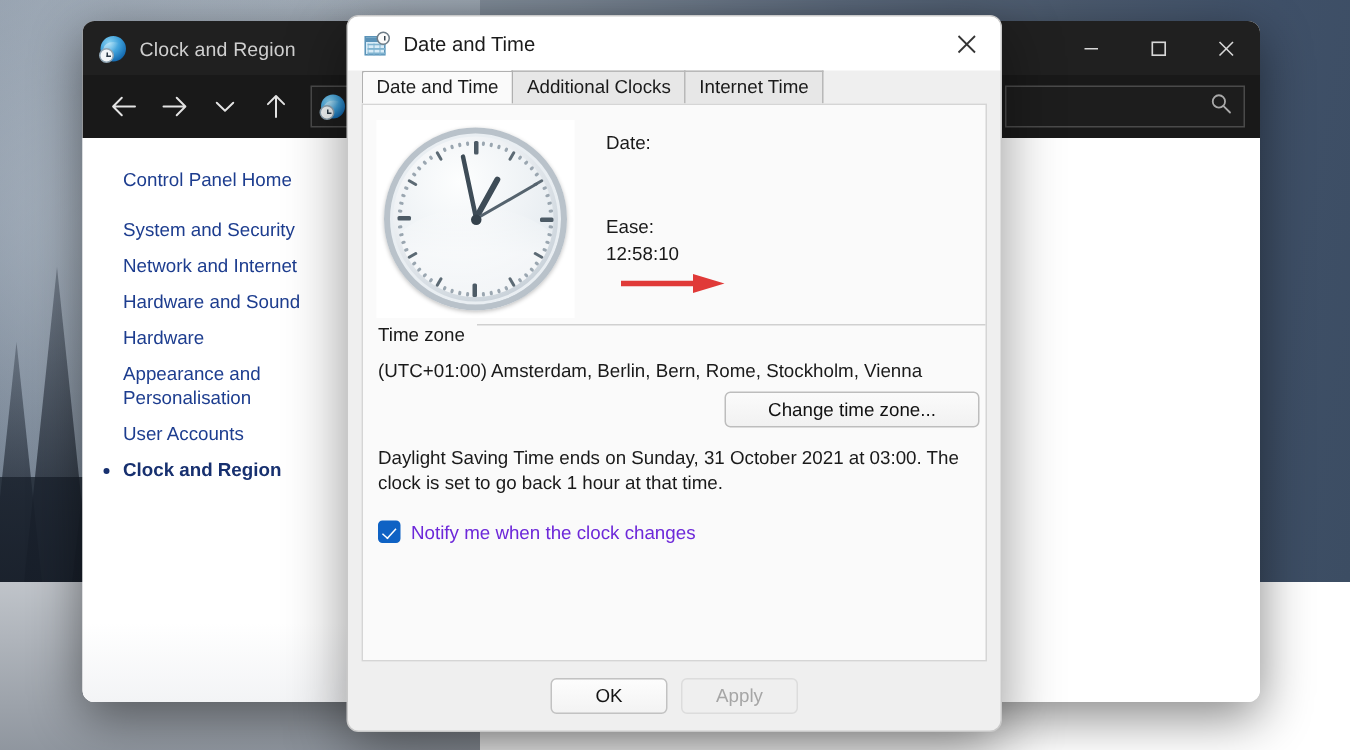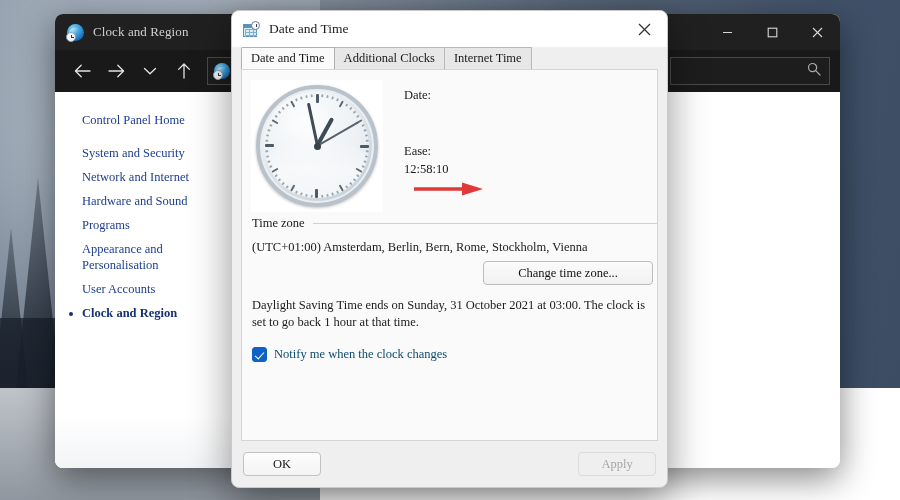--- a/index.html
+++ b/index.html
@@ -14,7 +14,6 @@
     position: relative;
     width: 900px; height: 388px;
     background: linear-gradient(100deg, #6d7b8c 0%, #7e8b99 14%, #8d98a4 26%, #7b8795 40%, #5d6b7e 58%, #4b5a6e 74%, #3f5068 88%, #3c4d63 100%);
-    font-family: Liberation Serif, serif;
   }
   
   #fog1 {

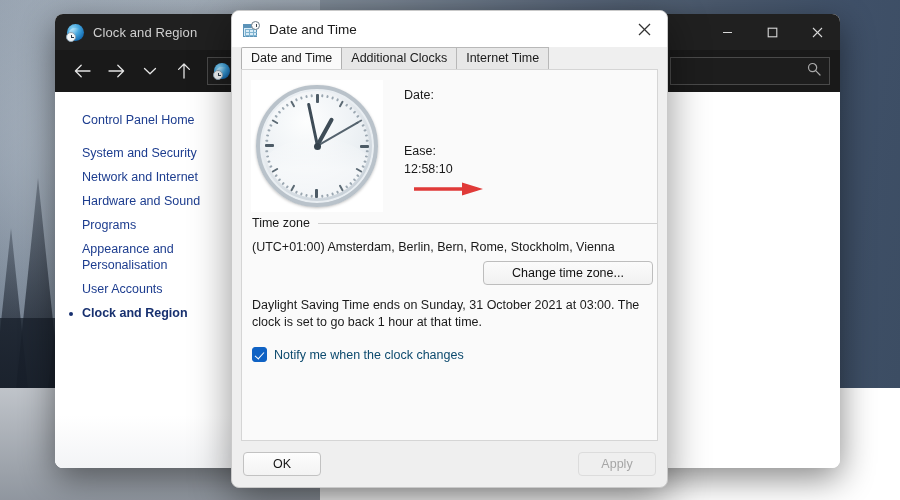--- a/index.html
+++ b/index.html
@@ -394,7 +394,7 @@
         <a class="side-link gap">System and Security</a>
         <a class="side-link">Network and Internet</a>
         <a class="side-link">Hardware and Sound</a>
-        <a class="side-link">Programs</a>
+        <a class="side-link">Hardware</a>
         <a class="side-link">Appearance and Personalisation</a>
         <a class="side-link">User Accounts</a>
         <a class="side-link current"><span class="bullet"></span><span>Clock and Region</span></a>

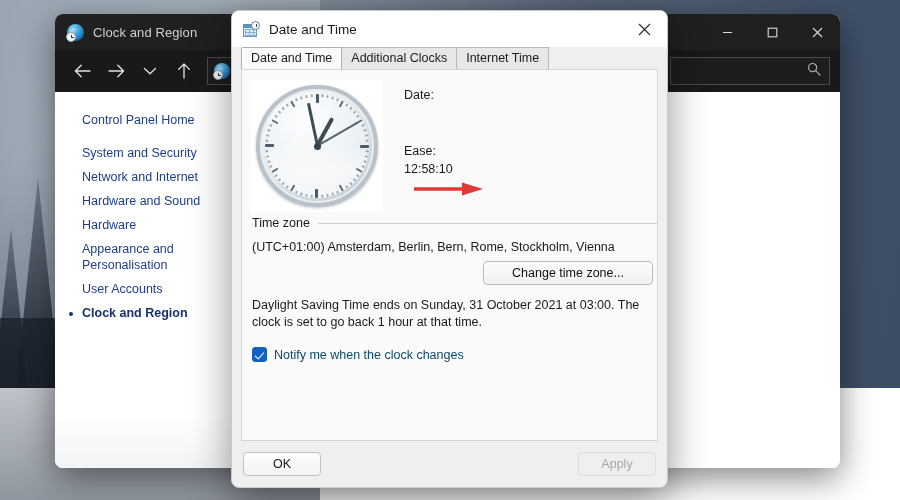--- a/index.html
+++ b/index.html
@@ -258,7 +258,7 @@
   }
 
   #tz-legend {
-    position: absolute; left: 10px; top: 146px; display: flex; align-items: center;
+    position: absolute; left: 10px; top: 146px; display: flex; align-items: flex-start;
     width: 405px; gap: 8px;
   }
   #tz-legend span { font-size: 12.5px; color: #1a1a1a; white-space: nowrap; }

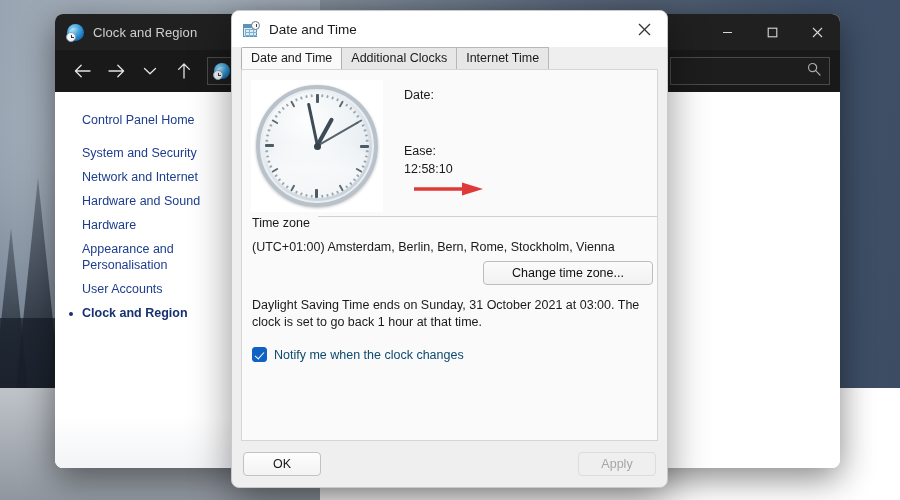--- a/index.html
+++ b/index.html
@@ -292,7 +292,7 @@
     width: 4px; height: 8px; border: solid #ffffff;
     border-width: 0 1.8px 1.8px 0; transform: rotate(42deg);
   }
-  #notify-row label { font-size: 12.5px; color: #0c4a6e; }
+  #notify-row label { font-size: 12.5px; color: #6d28d9; }
 
   #dlg-footer {
     height: 46px; flex: none;

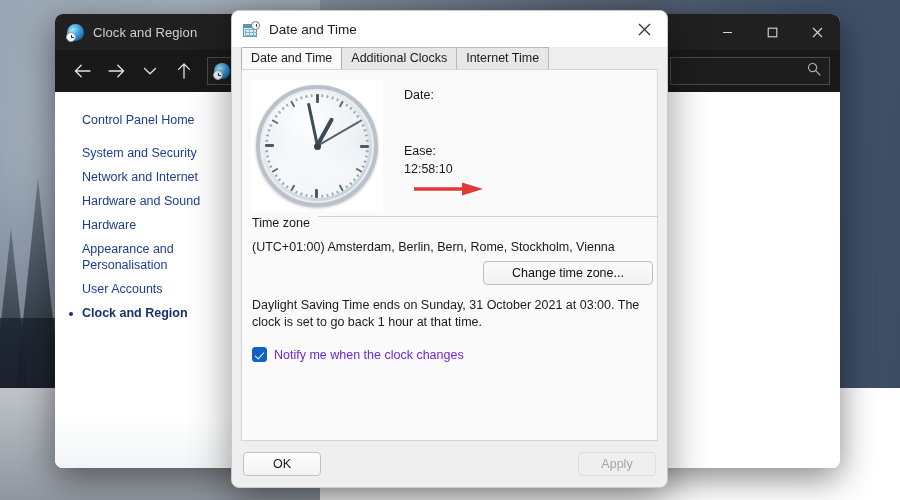--- a/index.html
+++ b/index.html
@@ -296,7 +296,7 @@
 
   #dlg-footer {
     height: 46px; flex: none;
-    display: flex; align-items: center; justify-content: space-between;
+    display: flex; align-items: center; justify-content: center;
     gap: 9px; padding: 0 11px;
   }
   .footer-btn {

